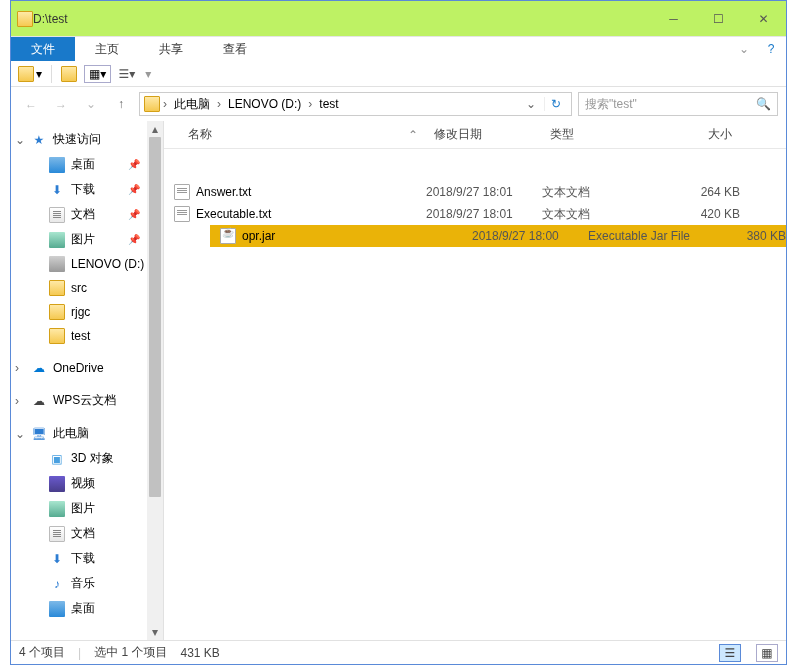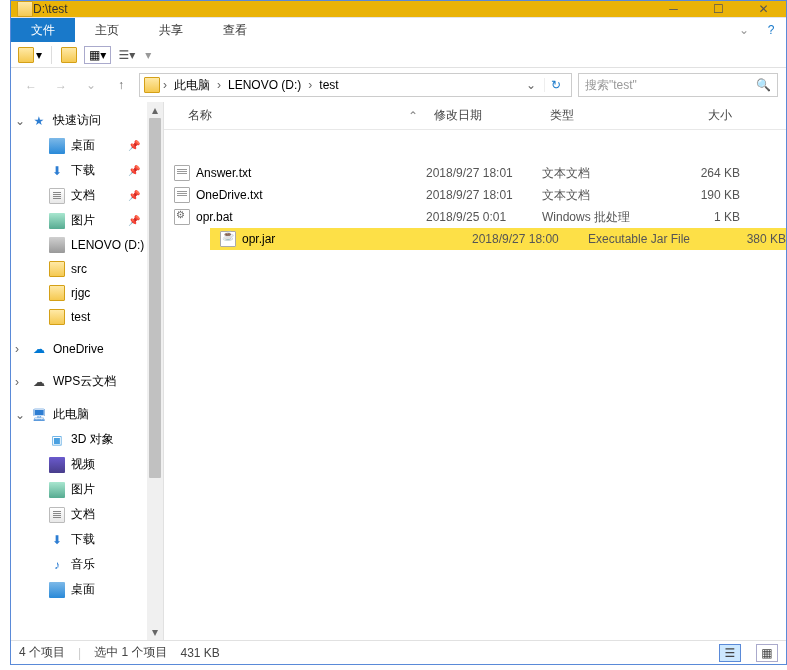--- a/index.html
+++ b/index.html
@@ -7,7 +7,7 @@
 .window { width: 777px; height: 665px; margin-left: 10px; border: 1px solid #5a8ad8; background: #fff; display: flex; flex-direction: column; }
 
 
-.titlebar { height: 17px; background: #eab308; display: flex; align-items: center; padding-left: 6px; border-bottom: 1px solid #e5e5e5; }
+.titlebar { height: 36px; background: #bef264; display: flex; align-items: center; padding-left: 6px; border-bottom: 1px solid #e5e5e5; }
 .titlebar .title { flex: 1; color: #333; }
 .titlebar .winbtn { width: 45px; height: 28px; display: flex; align-items: center; justify-content: center; color: #555; }
 

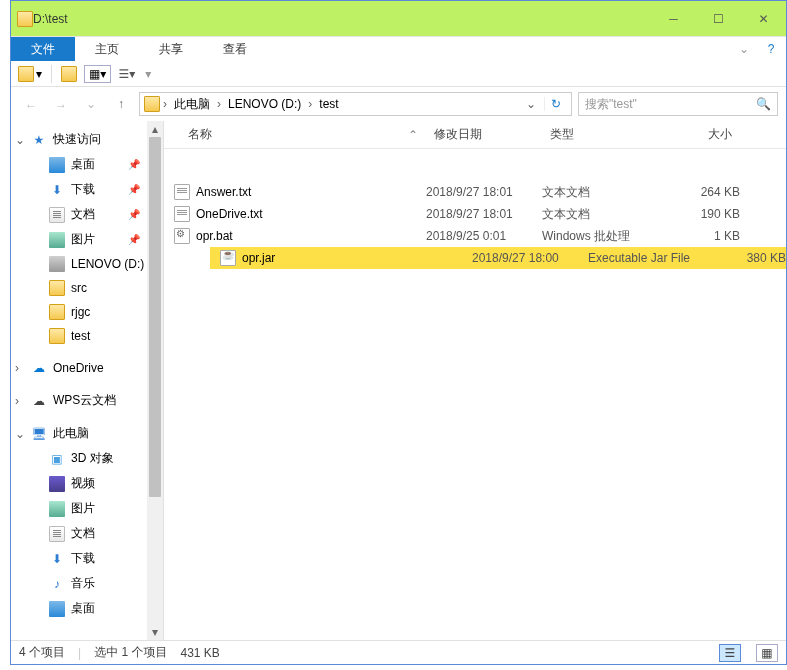--- a/index.html
+++ b/index.html
@@ -280,7 +280,7 @@
           <div class="filerow">
             <div class="cell name">
               <span class="ico ico-txt"></span>
-              <span>OneDrive.txt</span>
+              <span>Executable.txt</span>
             </div>
             <div class="cell date">2018/9/27 18:01</div>
             <div class="cell type">文本文档</div>

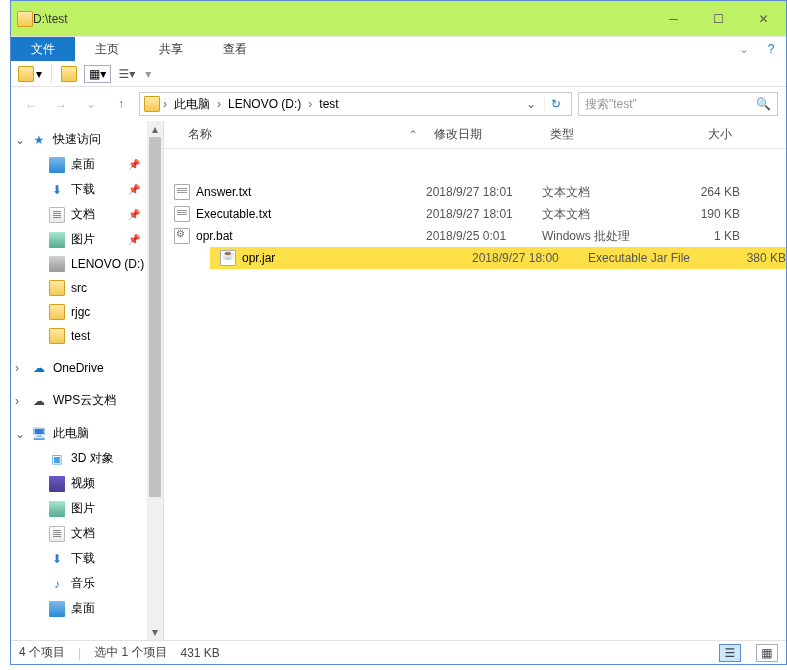--- a/index.html
+++ b/index.html
@@ -284,7 +284,7 @@
             </div>
             <div class="cell date">2018/9/27 18:01</div>
             <div class="cell type">文本文档</div>
-            <div class="cell size">190 KB</div>
+            <div class="cell size">420 KB</div>
           </div>
           <div class="filerow">
             <div class="cell name">

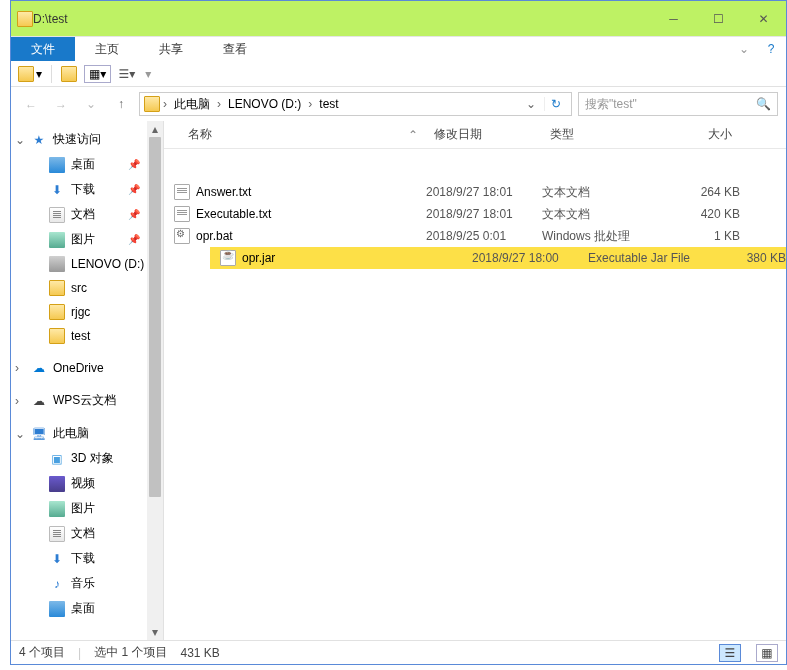--- a/index.html
+++ b/index.html
@@ -286,15 +286,6 @@
             <div class="cell type">文本文档</div>
             <div class="cell size">420 KB</div>
           </div>
-          <div class="filerow">
-            <div class="cell name">
-              <span class="ico ico-bat"></span>
-              <span>opr.bat</span>
-            </div>
-            <div class="cell date">2018/9/25 0:01</div>
-            <div class="cell type">Windows 批处理</div>
-            <div class="cell size">1 KB</div>
-          </div>
           <div class="filerow selected">
             <div class="cell name">
               <span class="ico ico-jar"></span>

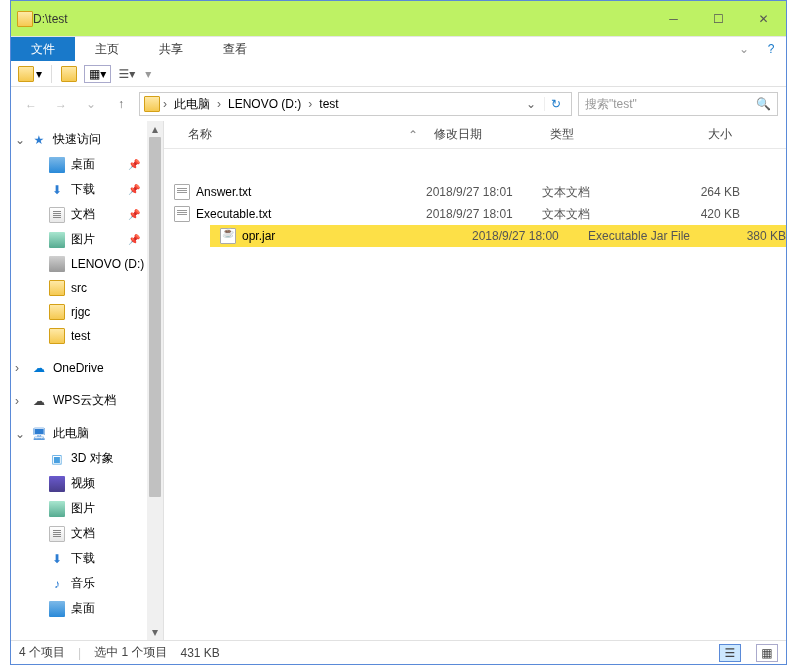--- a/index.html
+++ b/index.html
@@ -62,7 +62,7 @@
 .cols .col.type { width: 118px; }
 .cols .col.size { width: 80px; text-align: right; }
 .filerow { height: 22px; display: flex; align-items: center; }
-.filerow.selected { background: #fde047; margin-left: 46px; }
+.filerow.selected { background: #eab308; margin-left: 46px; }
 .filerow .cell { padding: 0 0; }
 .filerow .cell.name { width: 262px; padding-left: 10px; display: flex; align-items: center; gap: 6px; }
 .filerow .cell.date { width: 116px; color: #555; }

